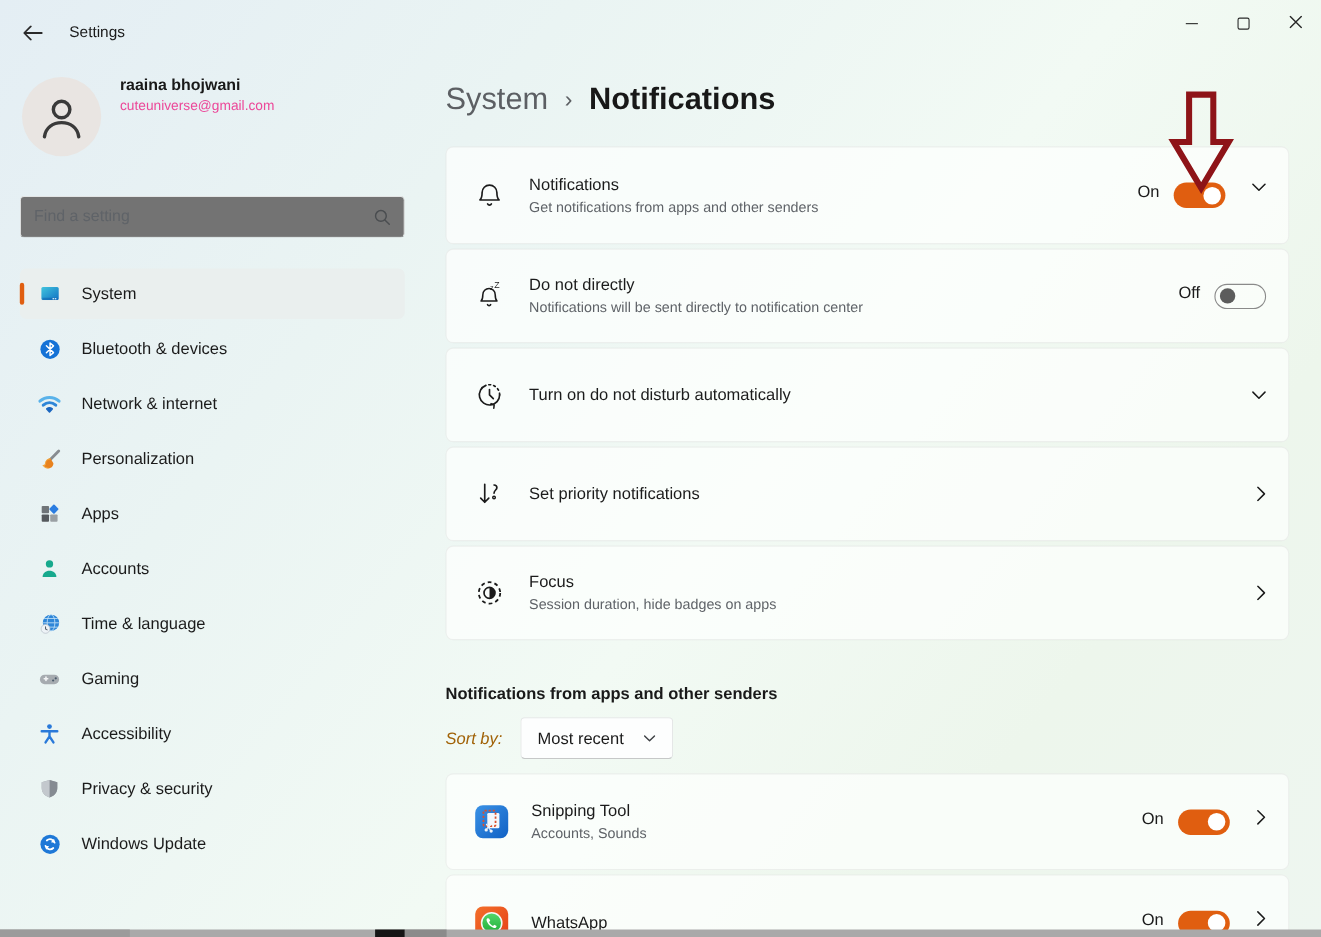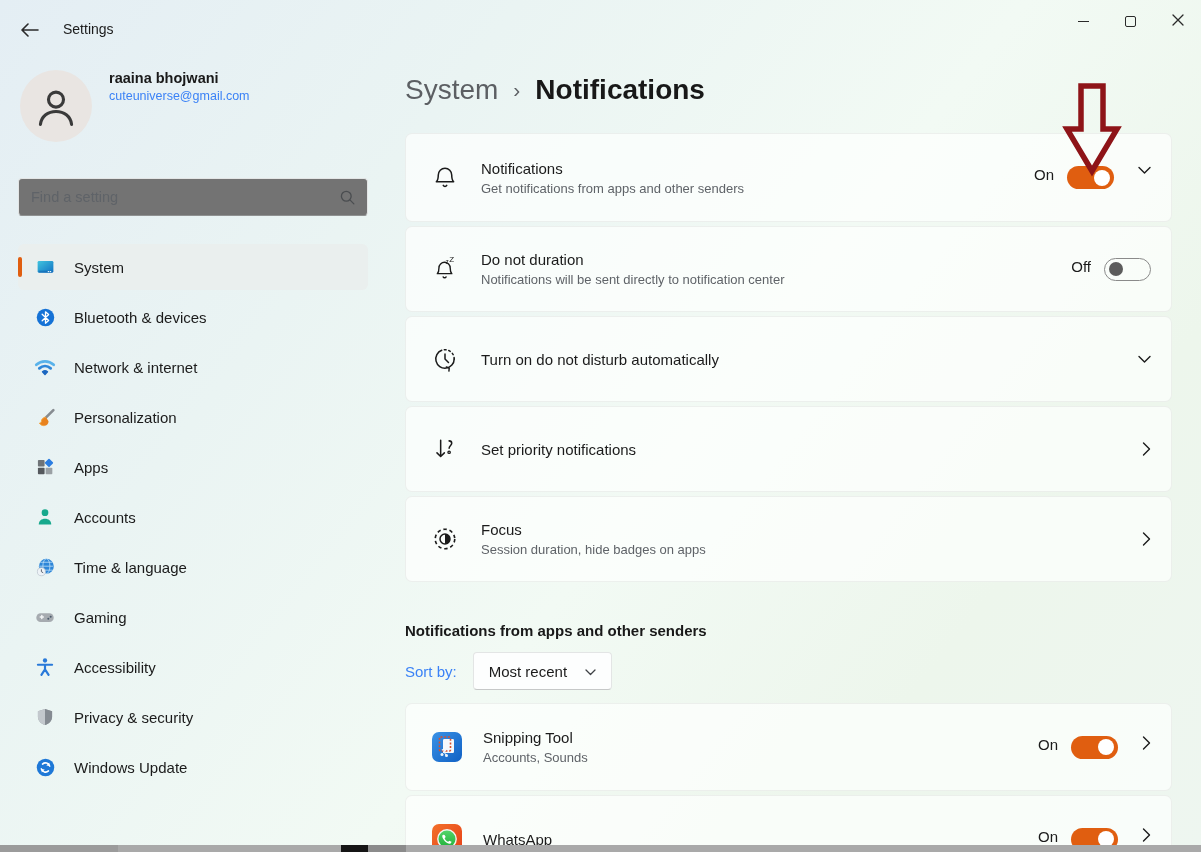--- a/index.html
+++ b/index.html
@@ -33,7 +33,7 @@
   .avatar{width:72px;height:72px;border-radius:50%;background:#e9e5e2;display:flex;align-items:center;justify-content:center;}
   .account-text{margin-left:17px;}
   .account-name{font-size:14.5px;font-weight:700;color:#191919;}
-  .account-email{font-size:12.5px;color:#3b82f6;margin-top:3px;}
+  .account-email{font-size:12.5px;color:#ec4899;margin-top:3px;}
   .searchbox{position:absolute;left:18px;top:130px;width:350px;height:38px;background:#737373;border:1px solid #e3e5e5;border-bottom:1px solid #8f9191;border-radius:4px;display:flex;align-items:center;}
   .searchbox input{flex:1;border:none;outline:none;background:transparent;font-family:"Liberation Sans",sans-serif;font-size:14.5px;padding:0 12px;color:var(--text);}
   .searchbox input::placeholder{color:#5f6368;}

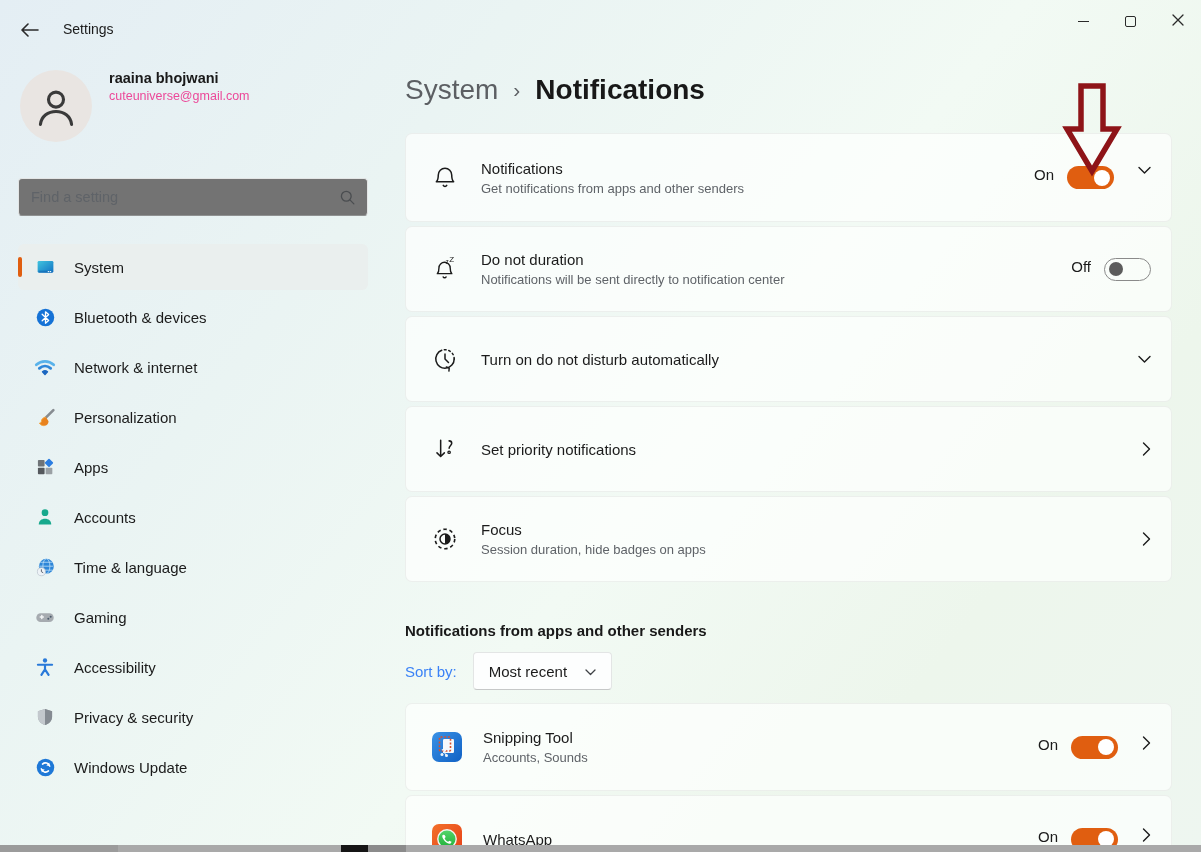--- a/index.html
+++ b/index.html
@@ -299,7 +299,7 @@
           </svg>
       </span>
       <div class="card-text">
-        <div class="card-title">Do not duration</div>
+        <div class="card-title">Do not directly</div>
         <div class="card-desc">Notifications will be sent directly to notification center</div>
       </div>
       <div class="card-right">

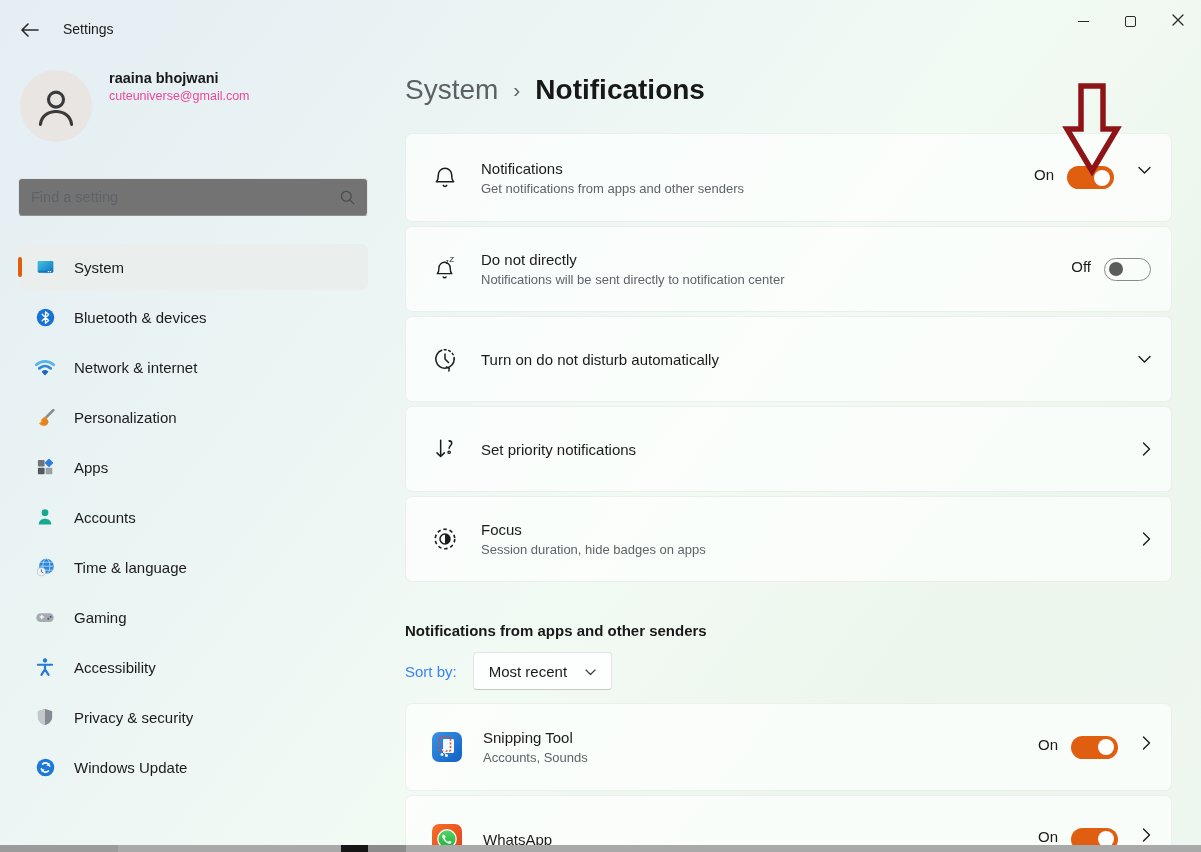--- a/index.html
+++ b/index.html
@@ -68,7 +68,7 @@
   .app-icn{width:32px;height:32px;margin-right:20px;flex:none;}
   .section-title{margin-top:40px;font-size:15px;font-weight:700;color:#191919;}
   .sort-row{margin-top:13px;display:flex;align-items:center;}
-  .sort-label{font-size:15px;color:#3b82f6;margin-right:16px;}
+  .sort-label{font-size:15px;color:#a16207;margin-right:16px;font-style:italic;}
   .dropdown{height:38px;background:#fdfefe;border:1px solid #e3e5e5;border-bottom:1px solid #c6c8c8;border-radius:4px;display:flex;align-items:center;padding:0 15px;cursor:pointer;}
   .dropdown-value{font-size:15px;margin-right:18px;}
   .apps-cards{margin-top:13px;}

